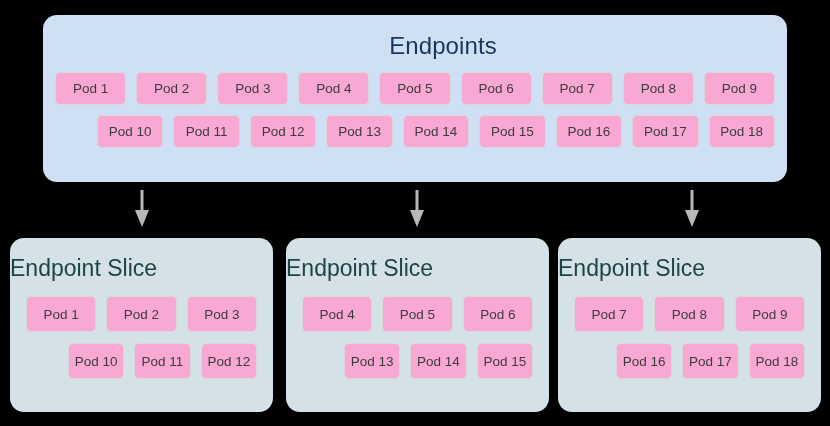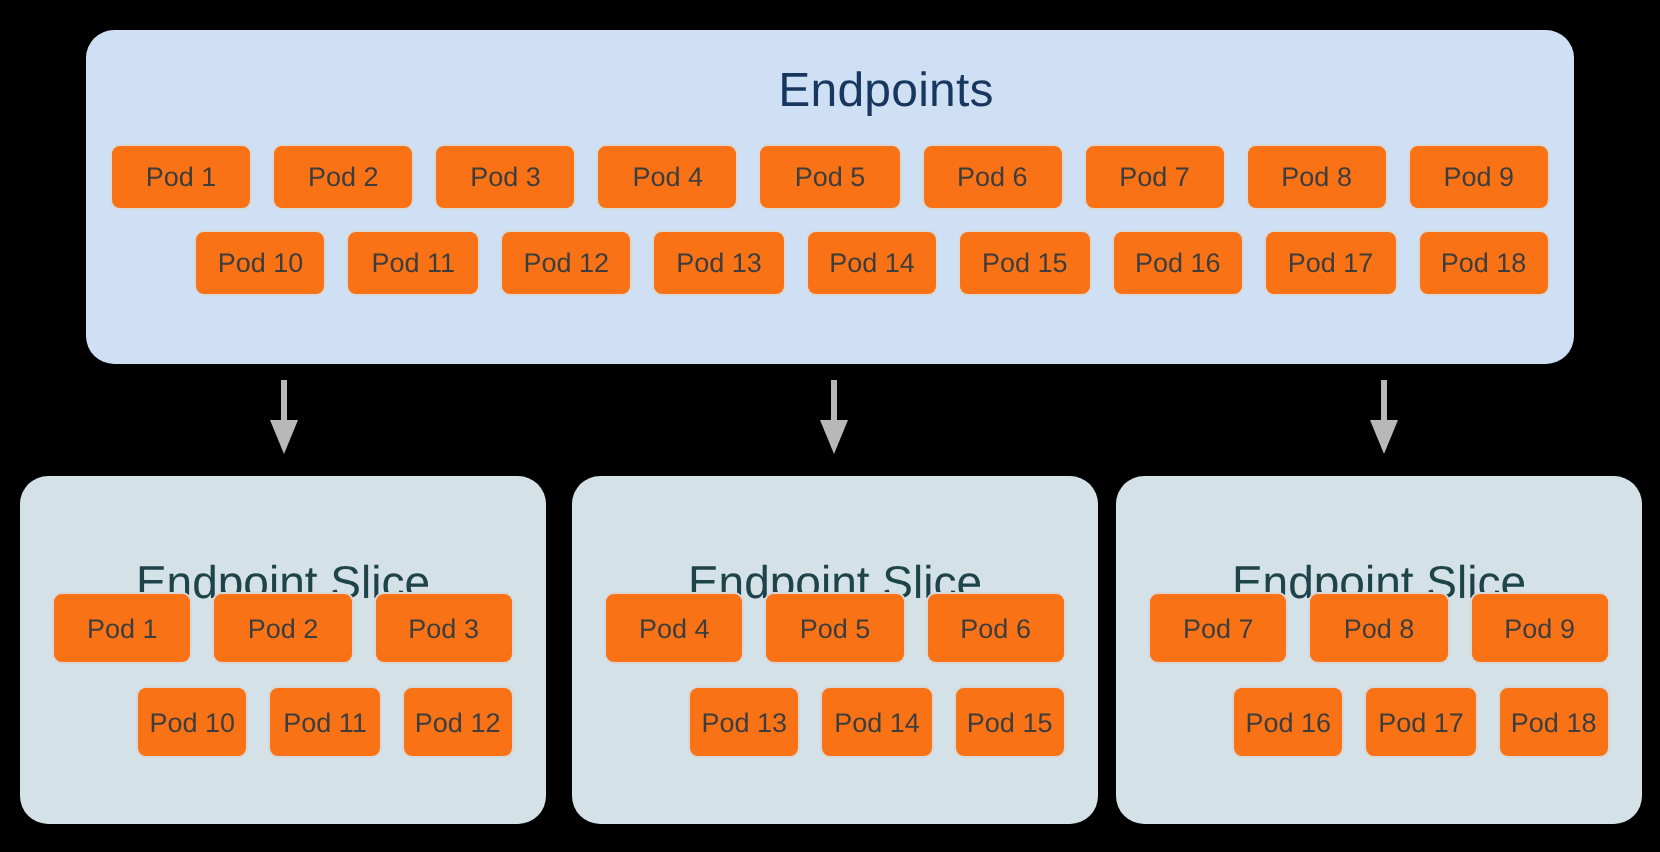--- a/index.html
+++ b/index.html
@@ -60,7 +60,7 @@
   .pod-chip {
     flex: 1 1 0;
     height: 33px;
-    background: #f97316;
+    background: #f9a8d4;
     border: 1px solid #d8d8d8;
     border-radius: 5px;
     display: flex;

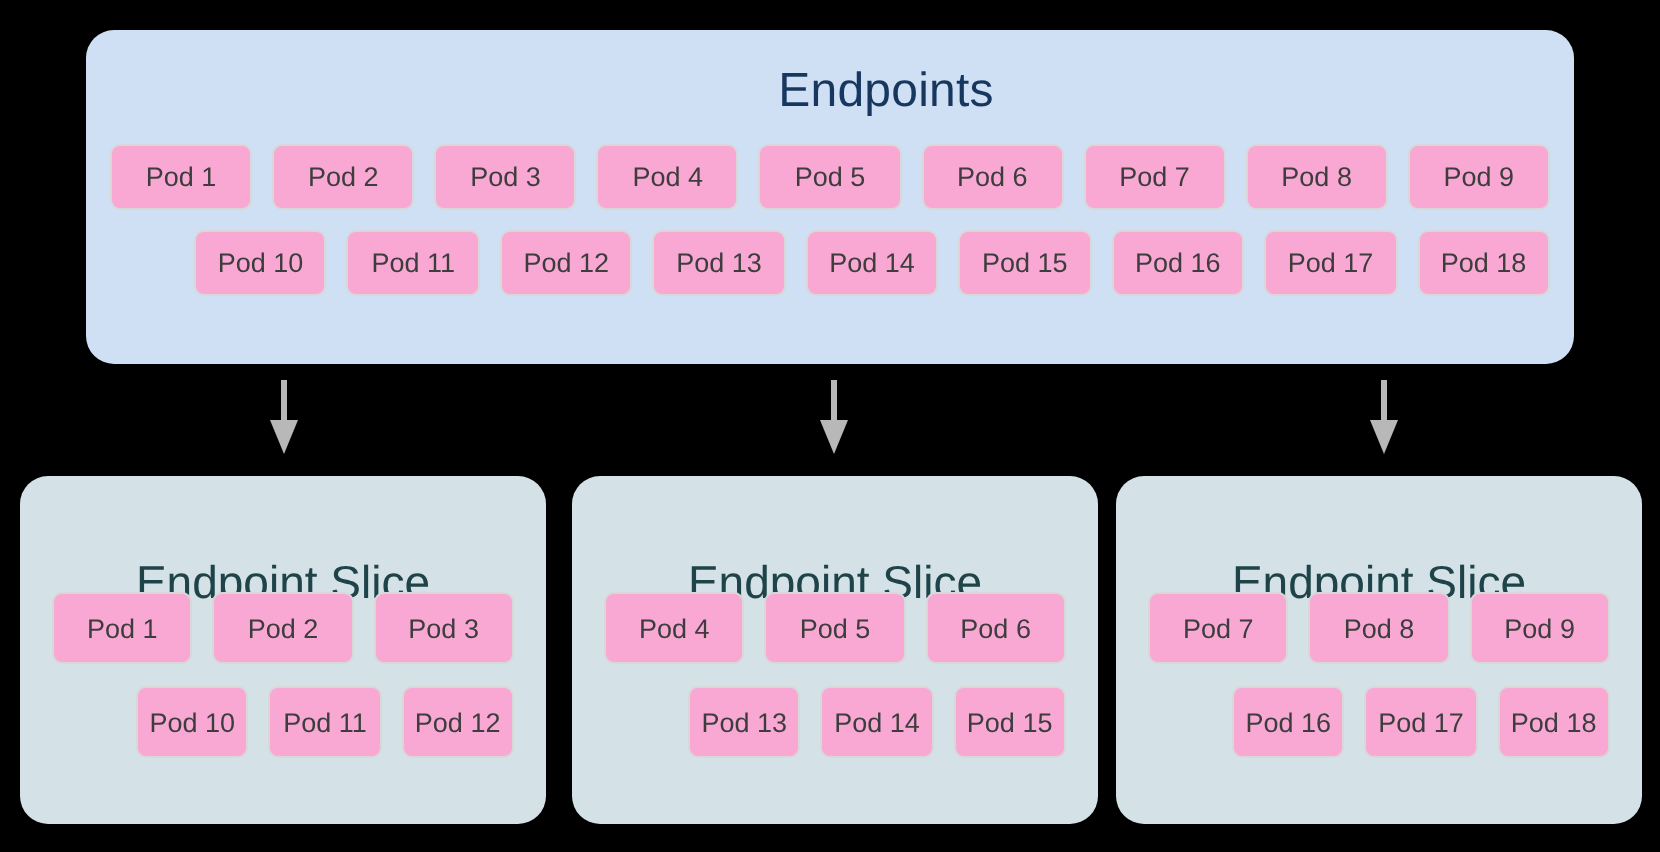--- a/index.html
+++ b/index.html
@@ -96,11 +96,10 @@
     left: 0;
     top: 16px;
     width: 100%;
-    text-align: center;
+    text-align: left;
     font-size: 23px;
     color: #1e4349;
     line-height: 29px;
-    margin-top: 23px;
   }
   .slice-rows {
     position: absolute;

